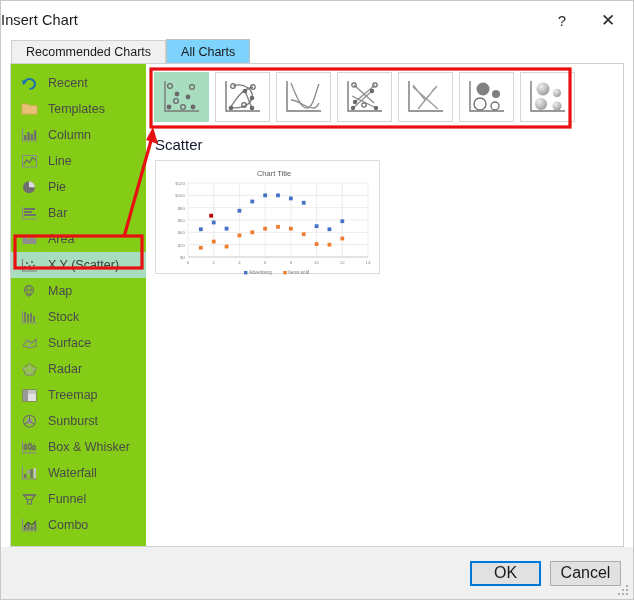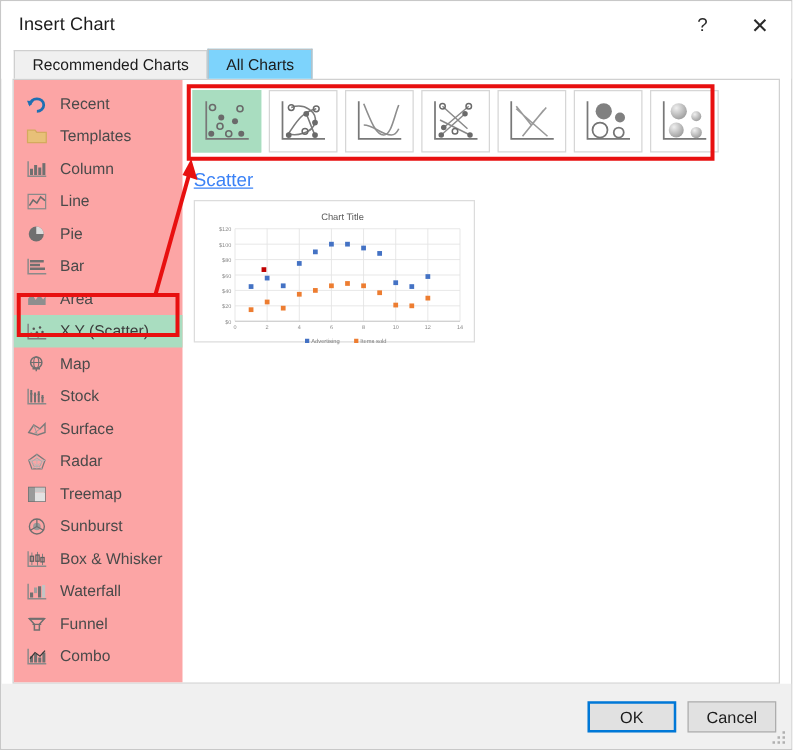--- a/index.html
+++ b/index.html
@@ -27,7 +27,7 @@
   }
   .dlg-title{
     font-size:14.5px;color:#1b1b1b;
-    margin-left:14px;letter-spacing:.1px;
+    letter-spacing:.1px;
   }
   .title-btns{position:absolute;right:0;top:0;height:38px;display:flex;}
   .tbtn{

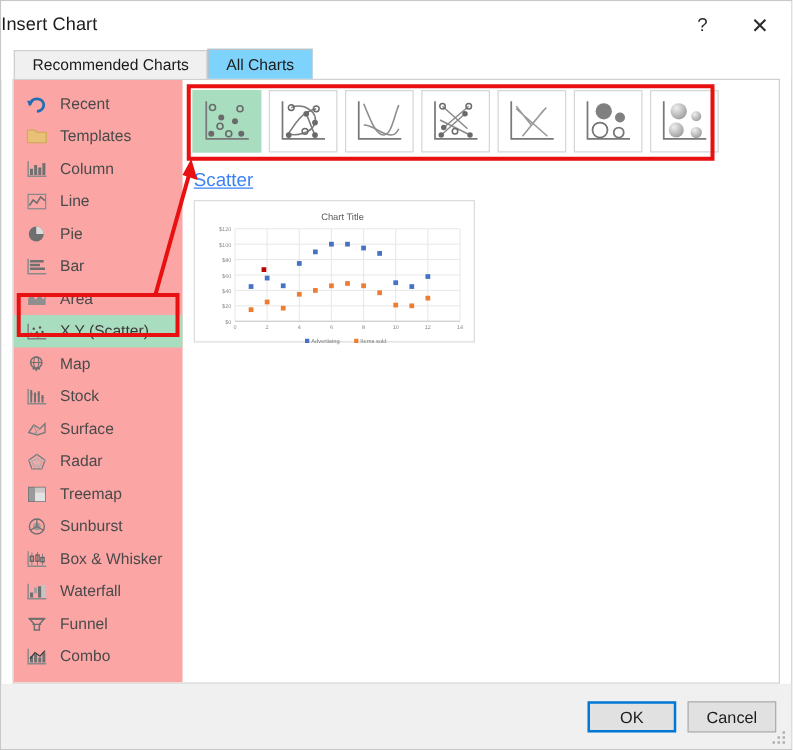--- a/index.html
+++ b/index.html
@@ -77,7 +77,7 @@
   
   .sidebar{
     width:135px;min-width:135px;
-    background:#fca5a5;
+    background:#84cc16;
     padding-top:6px;
     box-sizing:border-box;
     position:relative;

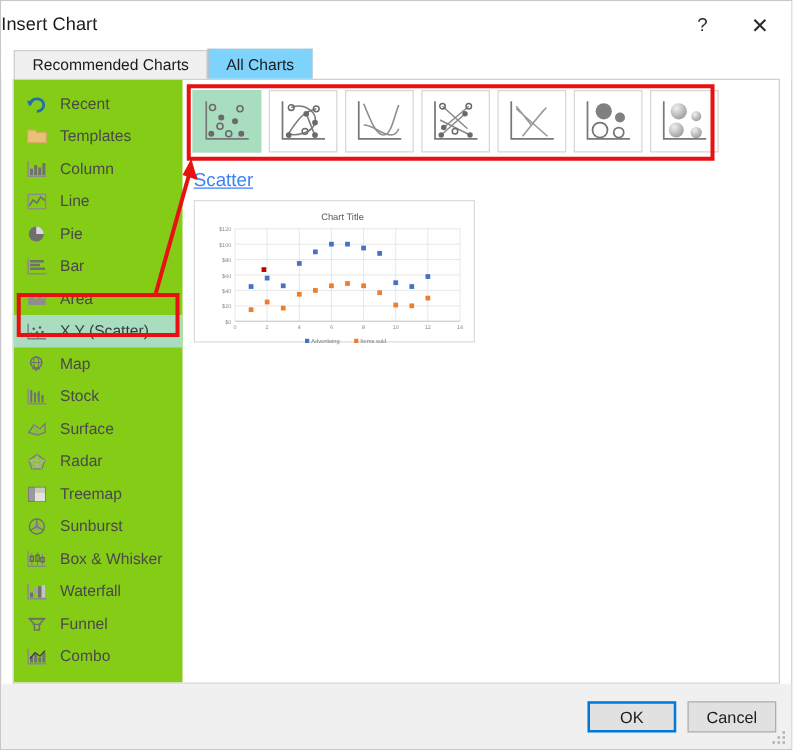--- a/index.html
+++ b/index.html
@@ -117,7 +117,7 @@
   .thumb.selected{background:#a9ddc0;border-color:#a9ddc0;}
   .chart-name{
     position:absolute;left:9px;top:72px;
-    font-size:15px;color:#3b82f6;text-decoration:underline;
+    font-size:15px;color:#0f172a;
   }
   .preview-frame{
     position:absolute;left:9px;top:96px;

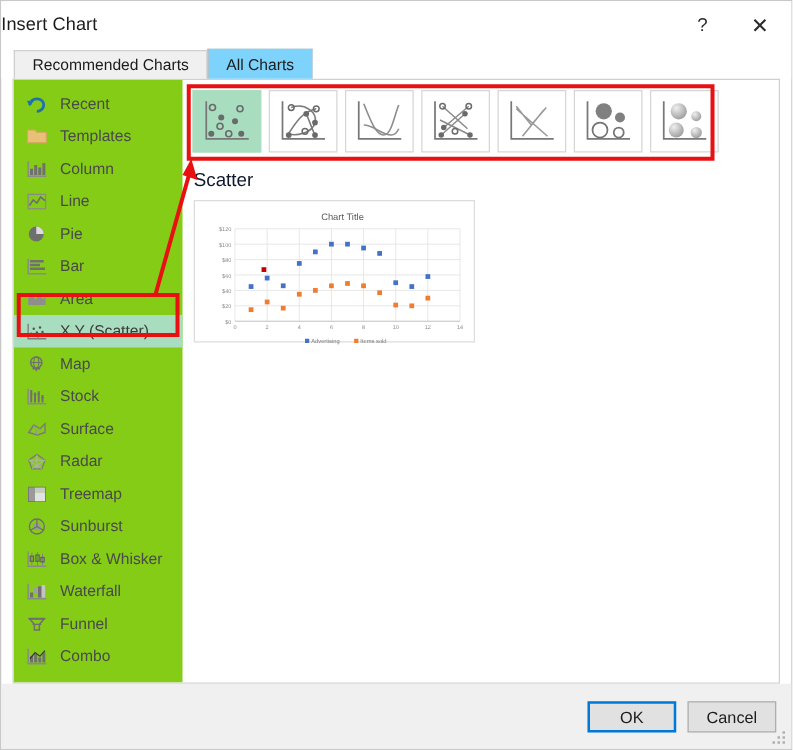--- a/index.html
+++ b/index.html
@@ -137,7 +137,7 @@
   }
   .btn{
     width:71px;height:25px;
-    font-size:13px;color:#1b1b1b;
+    font-size:16px;color:#1b1b1b;
     background:#e1e1e1;
     border:1px solid #adadad;
     box-sizing:border-box;

